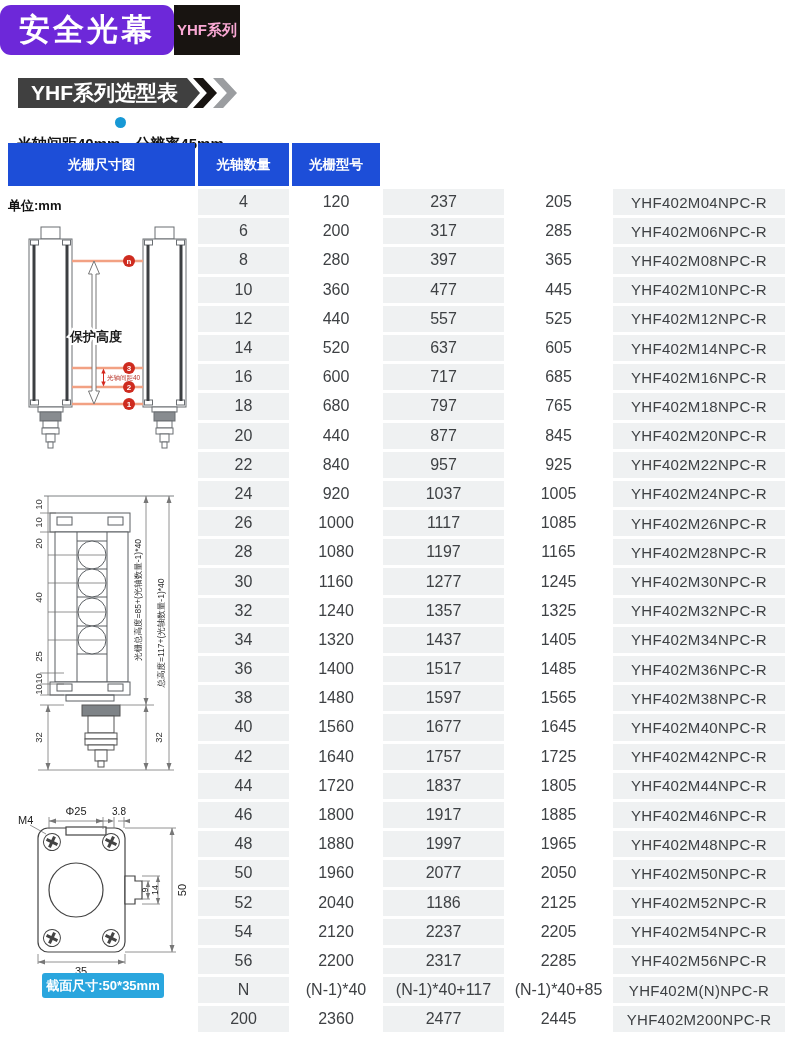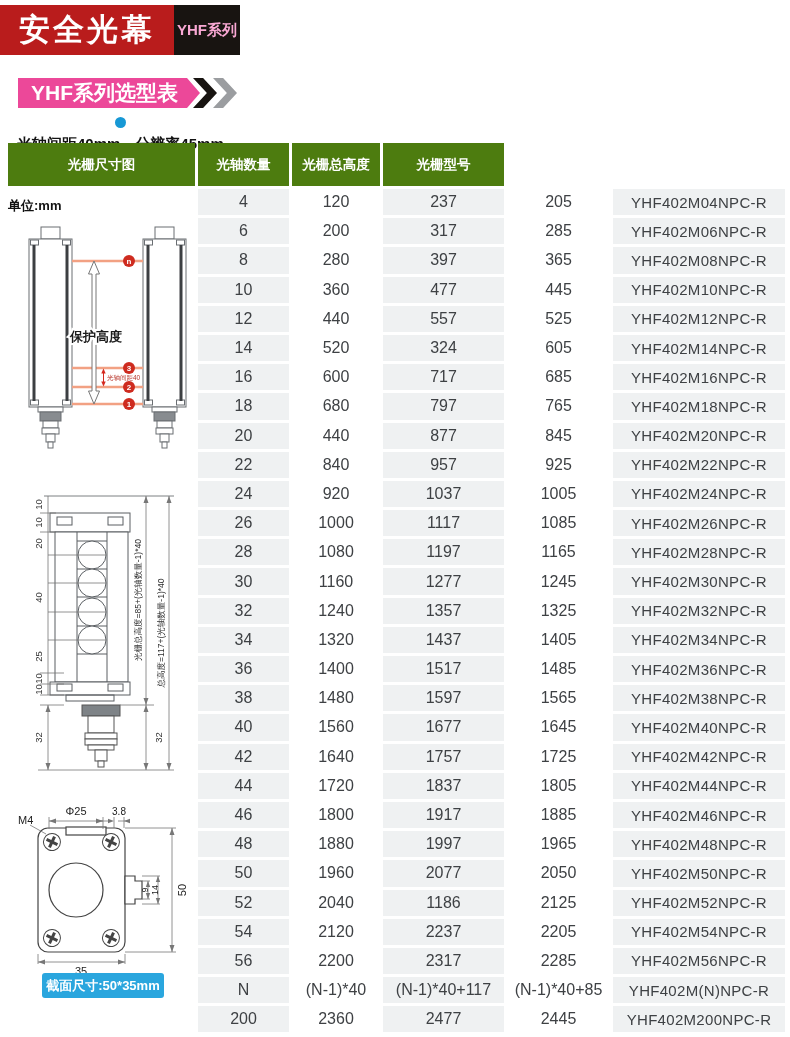--- a/index.html
+++ b/index.html
@@ -9,8 +9,8 @@
   }
   
   .top-header{position:absolute;top:5px;left:0;height:50px;display:flex;}
-  .top-title{width:174px;background:#b91c1c;color:#fff;font-size:31px;font-weight:bold;
-    display:flex;align-items:center;justify-content:center;letter-spacing:3px;}
+  .top-title{width:174px;background:#6d28d9;color:#fff;font-size:31px;font-weight:bold;
+    display:flex;align-items:center;justify-content:center;letter-spacing:3px;border-radius:11px;}
   .top-badge{width:66px;background:#181411;color:#f9a8d4;font-size:15px;font-weight:bold;
     display:flex;align-items:center;justify-content:center;}
   

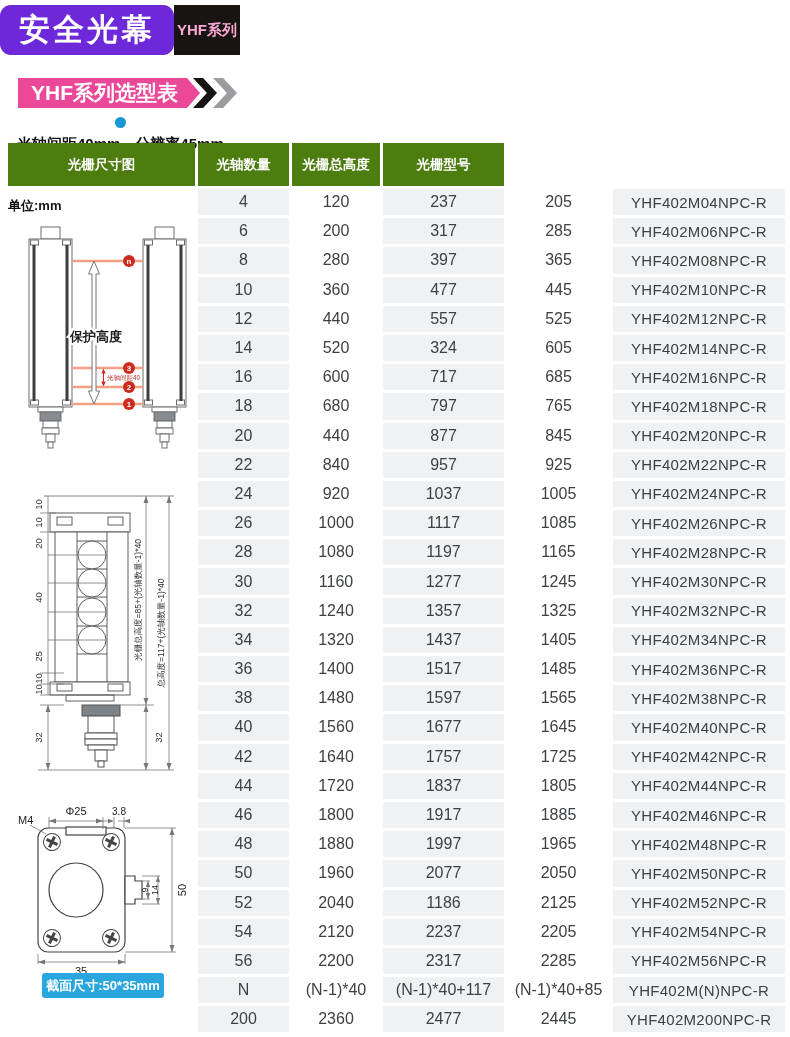--- a/index.html
+++ b/index.html
@@ -15,7 +15,7 @@
     display:flex;align-items:center;justify-content:center;}
   
   .banner-row{position:absolute;top:78px;left:18px;height:30px;display:flex;align-items:stretch;}
-  .banner{background:#ec4899;color:#fff;font-size:21px;font-weight:bold;line-height:30px;
+  .banner{background:#404040;color:#fff;font-size:21px;font-weight:bold;line-height:30px;
     padding:0 22px 0 13px;
     clip-path:polygon(0 0,calc(100% - 13px) 0,100% 50%,calc(100% - 13px) 100%,0 100%);}
   .chev{width:24px;height:30px;}

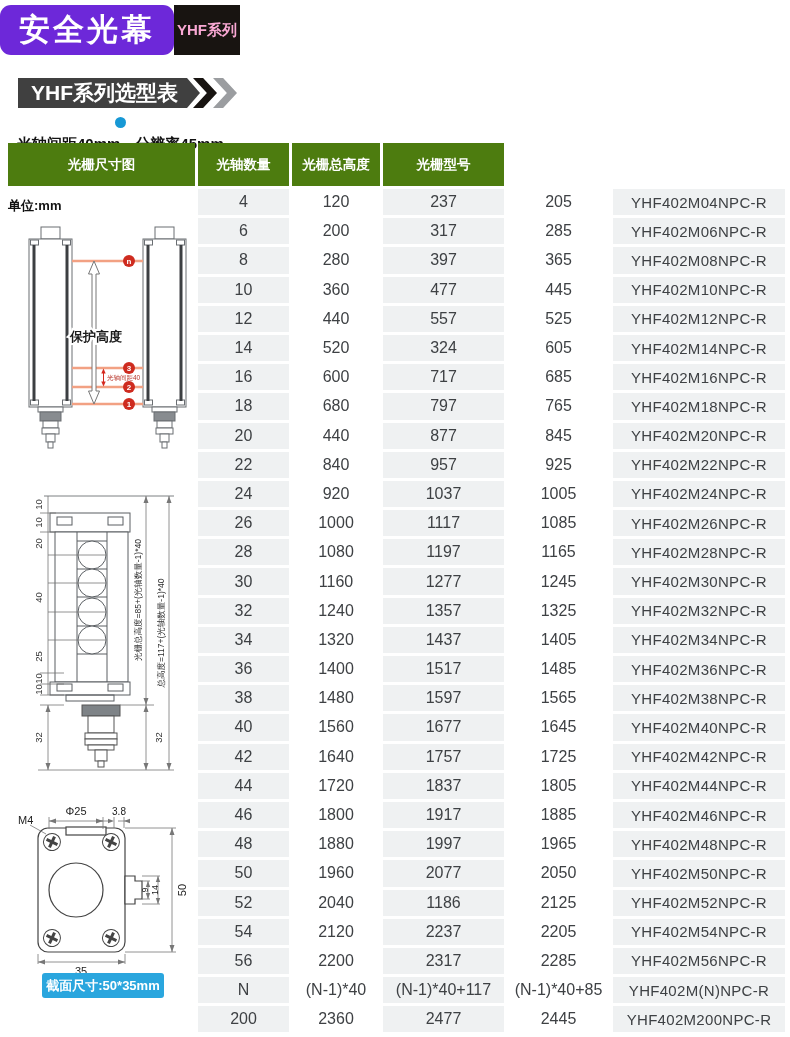--- a/index.html
+++ b/index.html
@@ -30,7 +30,7 @@
   
   .spec-table{position:absolute;left:8px;top:143px;width:777px;}
   .thead{display:grid;grid-template-columns:187px 91px 88px 121px 103px 172px;column-gap:3px;}
-  .th{height:43px;background:#4d7c0f;color:#fff;font-size:13.5px;font-weight:bold;
+  .th{height:43px;background:#1d4ed8;color:#fff;font-size:13.5px;font-weight:bold;
     display:flex;align-items:center;justify-content:center;}
   .tbody{display:flex;margin-top:3px;}
   .dim-col{width:187px;flex:none;position:relative;text-align:right;}

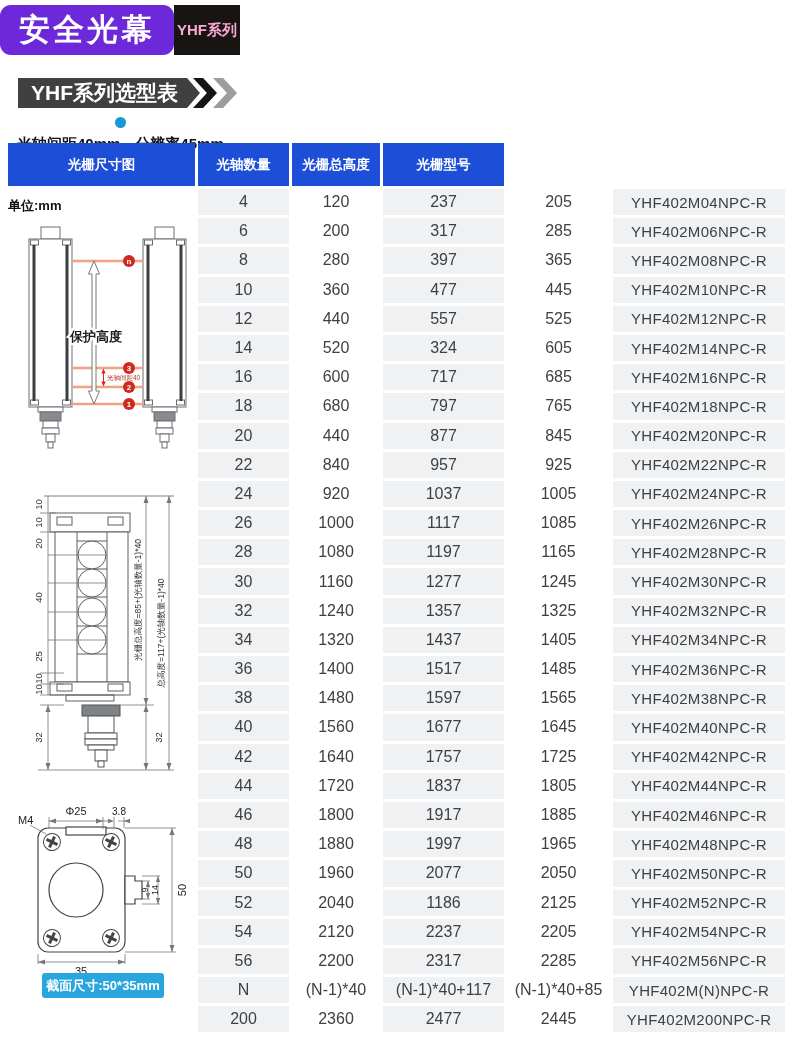--- a/index.html
+++ b/index.html
@@ -72,7 +72,6 @@
   <div class="thead">
     <div class="th">光栅尺寸图</div>
     <div class="th">光轴数量</div>
-    <div class="th">光栅总高度</div>
     <div class="th">光栅型号</div>
   </div>
 

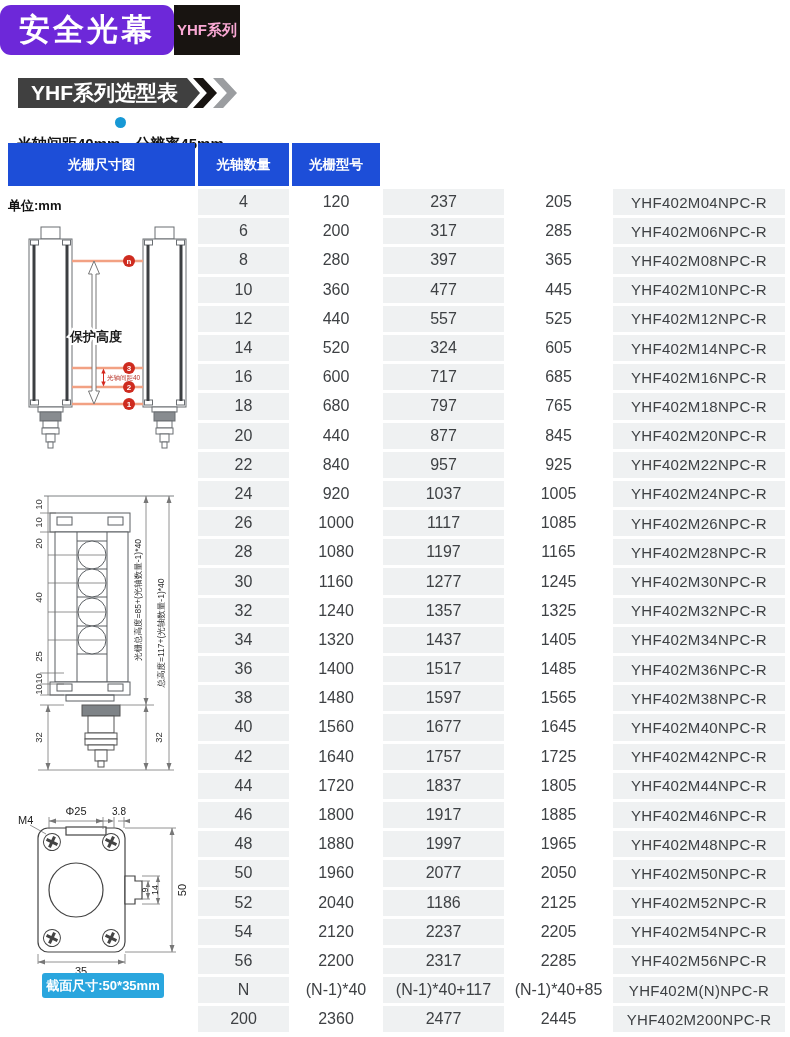--- a/index.html
+++ b/index.html
@@ -333,7 +333,7 @@
         <div style="display:contents">
         <div class="td g">14</div>
         <div class="td">520</div>
-        <div class="td g">324</div>
+        <div class="td g">637</div>
         <div class="td">605</div>
         <div class="td g model">YHF402M14NPC-R</div>
       </div>

